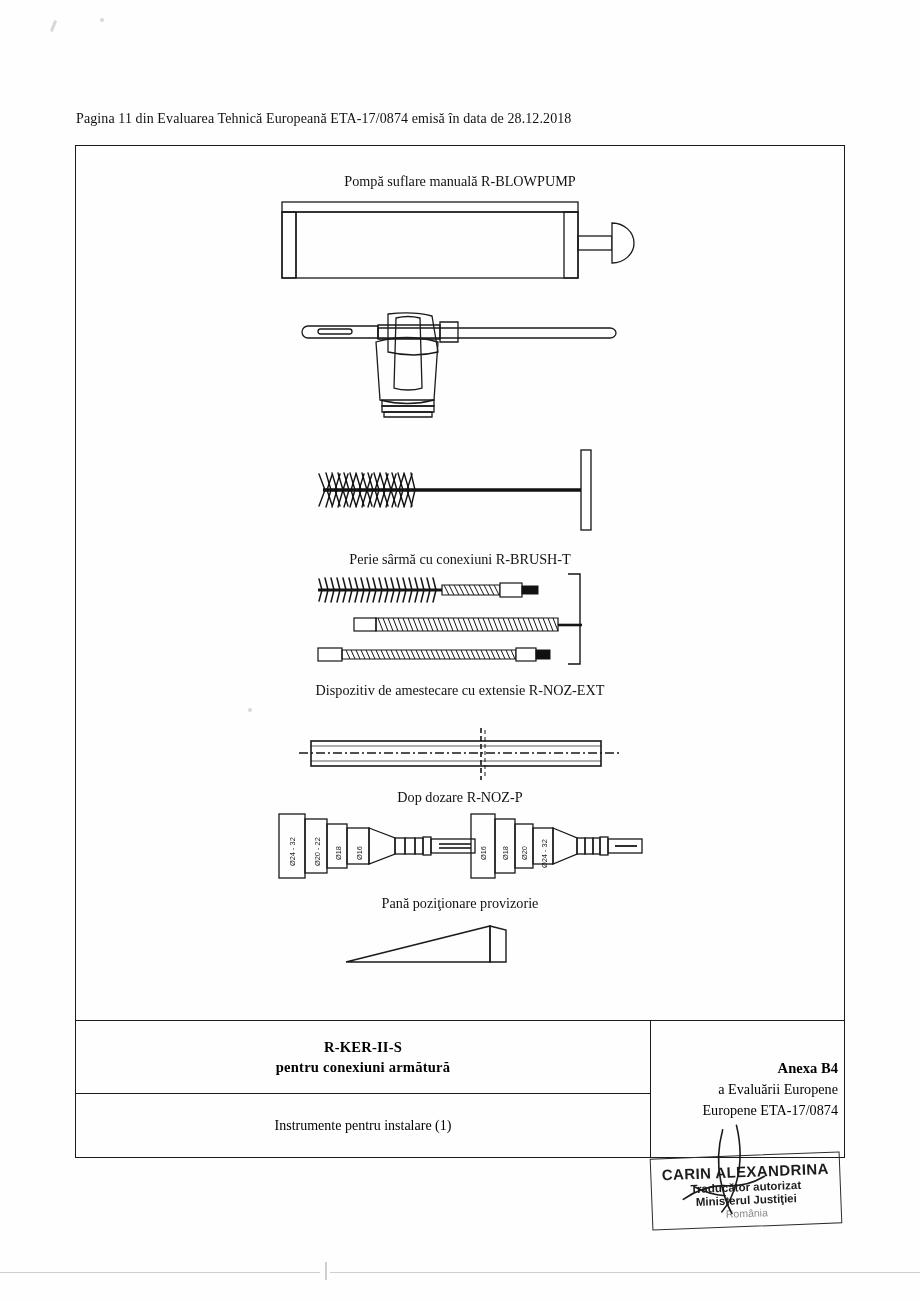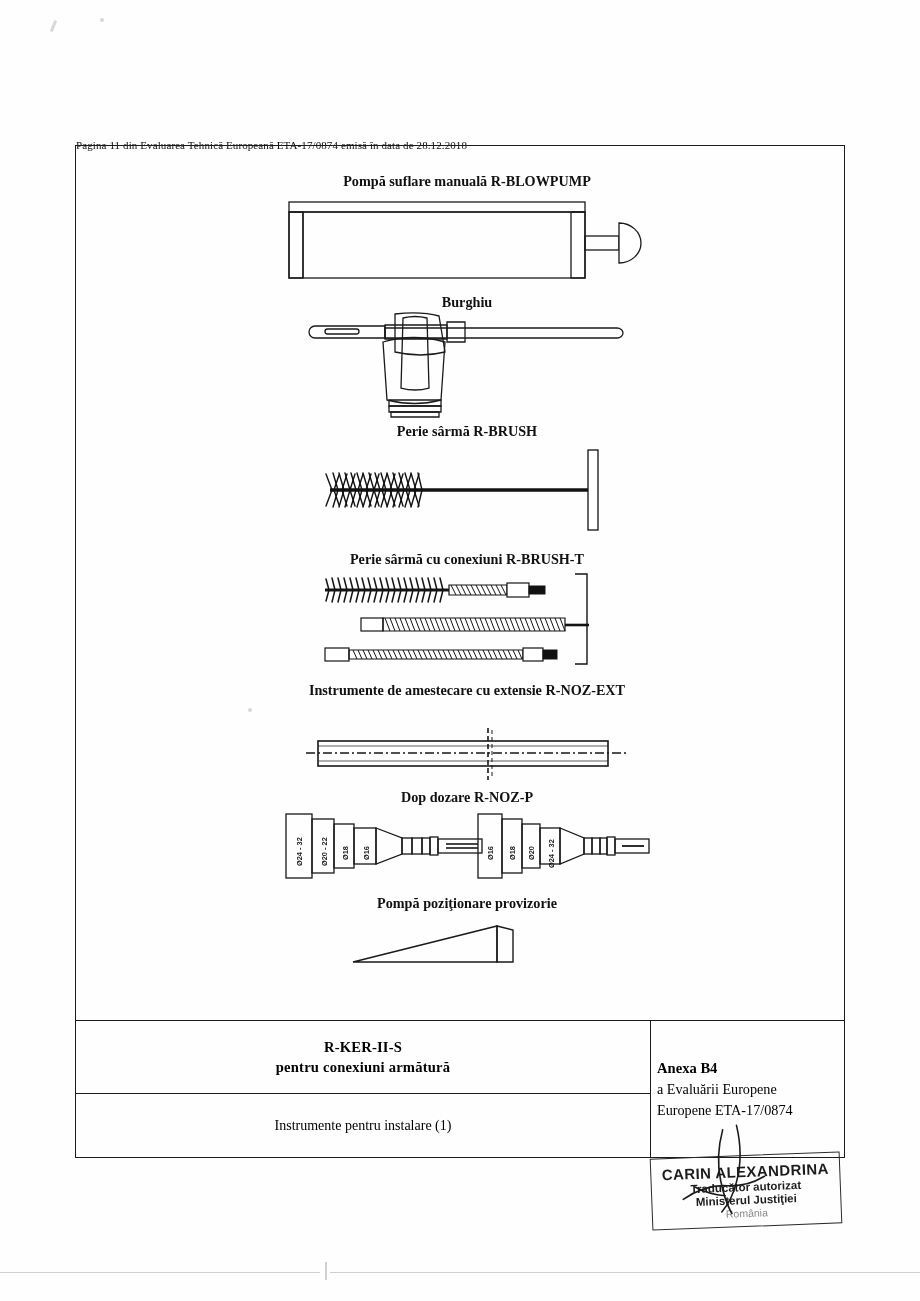--- a/index.html
+++ b/index.html
@@ -37,11 +37,10 @@
     position: absolute;
     left: 76px;
     top: 111px;
-    font-size: 11px;
+    font-size: 14px;
     letter-spacing: .1px;
     white-space: nowrap;
     color: #111;
-    margin-top: 28px;
   }
 
   

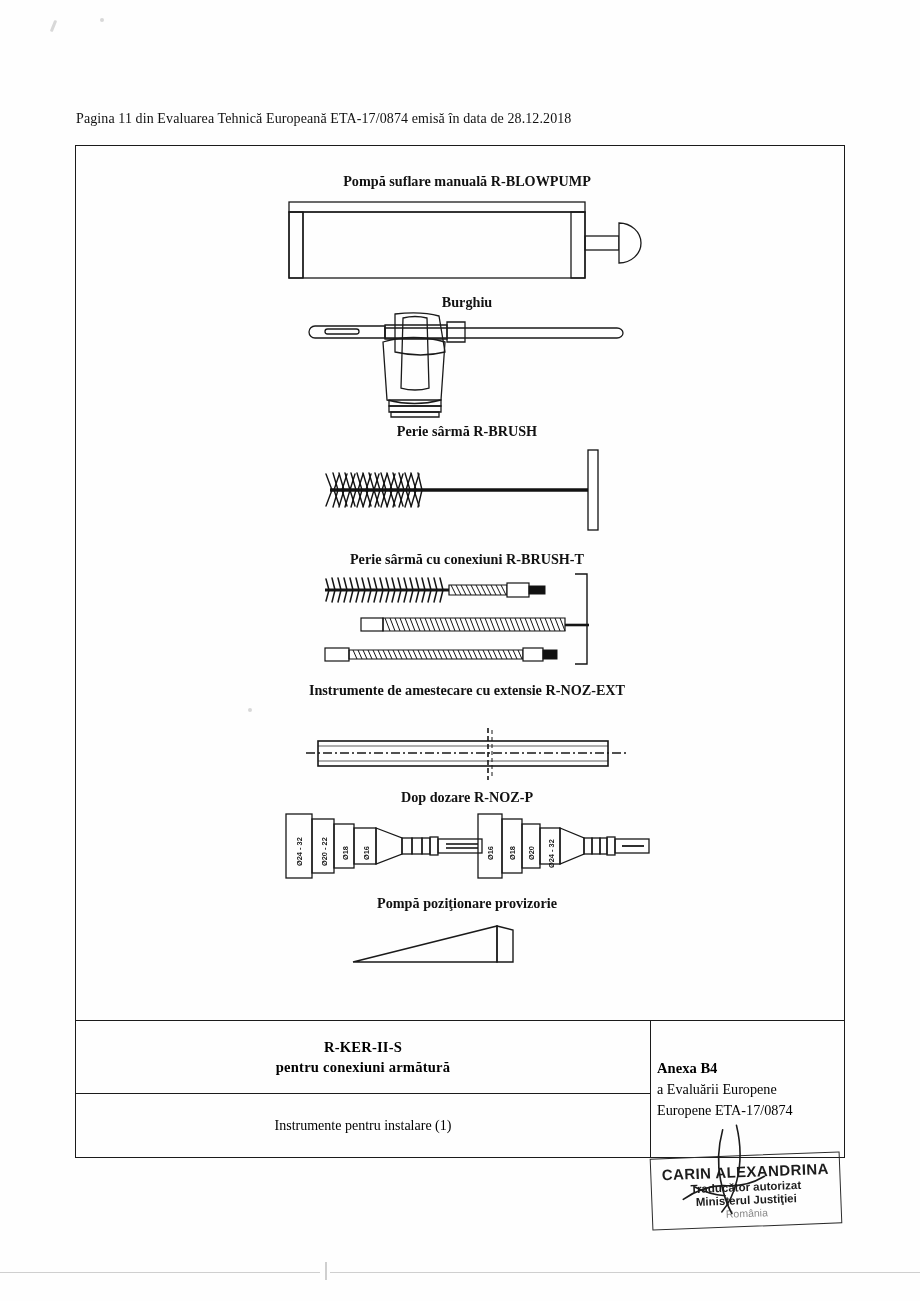--- a/index.html
+++ b/index.html
@@ -57,11 +57,10 @@
   
   .figures {
     position: absolute;
-    left: 7px;
+    left: 0;
     top: 0;
     width: 768px;
     height: 875px;
-    font-weight: bold;
   }
   .fig-caption {
     position: absolute;

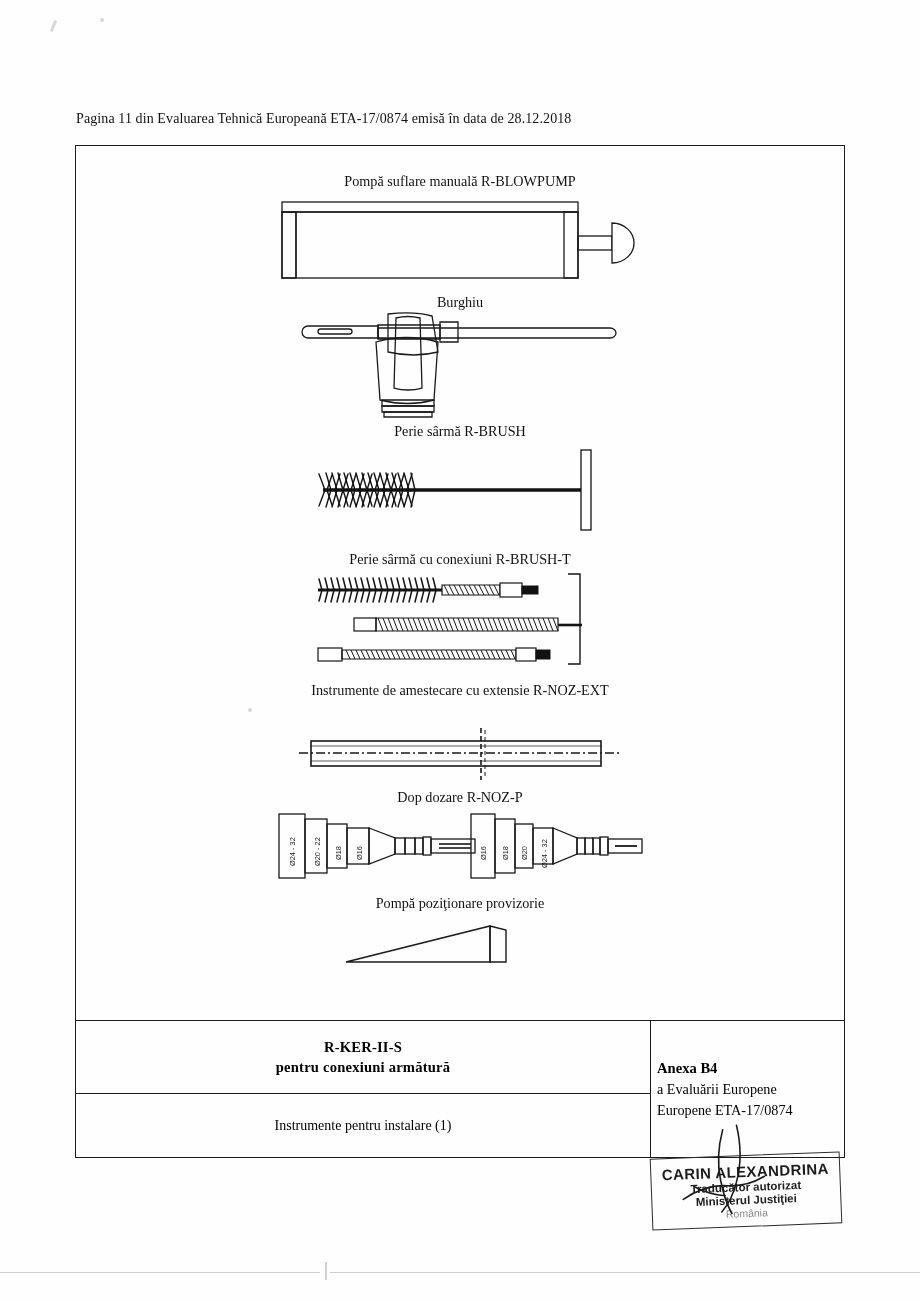--- a/index.html
+++ b/index.html
@@ -207,7 +207,6 @@
       </svg>
     </div>
 
-    <div class="fig-caption" style="top:148px;">Burghiu</div>
     <div class="fig-art" style="top:166px;">
       <svg width="324" height="106" viewBox="0 0 324 106">
         <g fill="none" stroke="#1a1a1a" stroke-width="1.3">

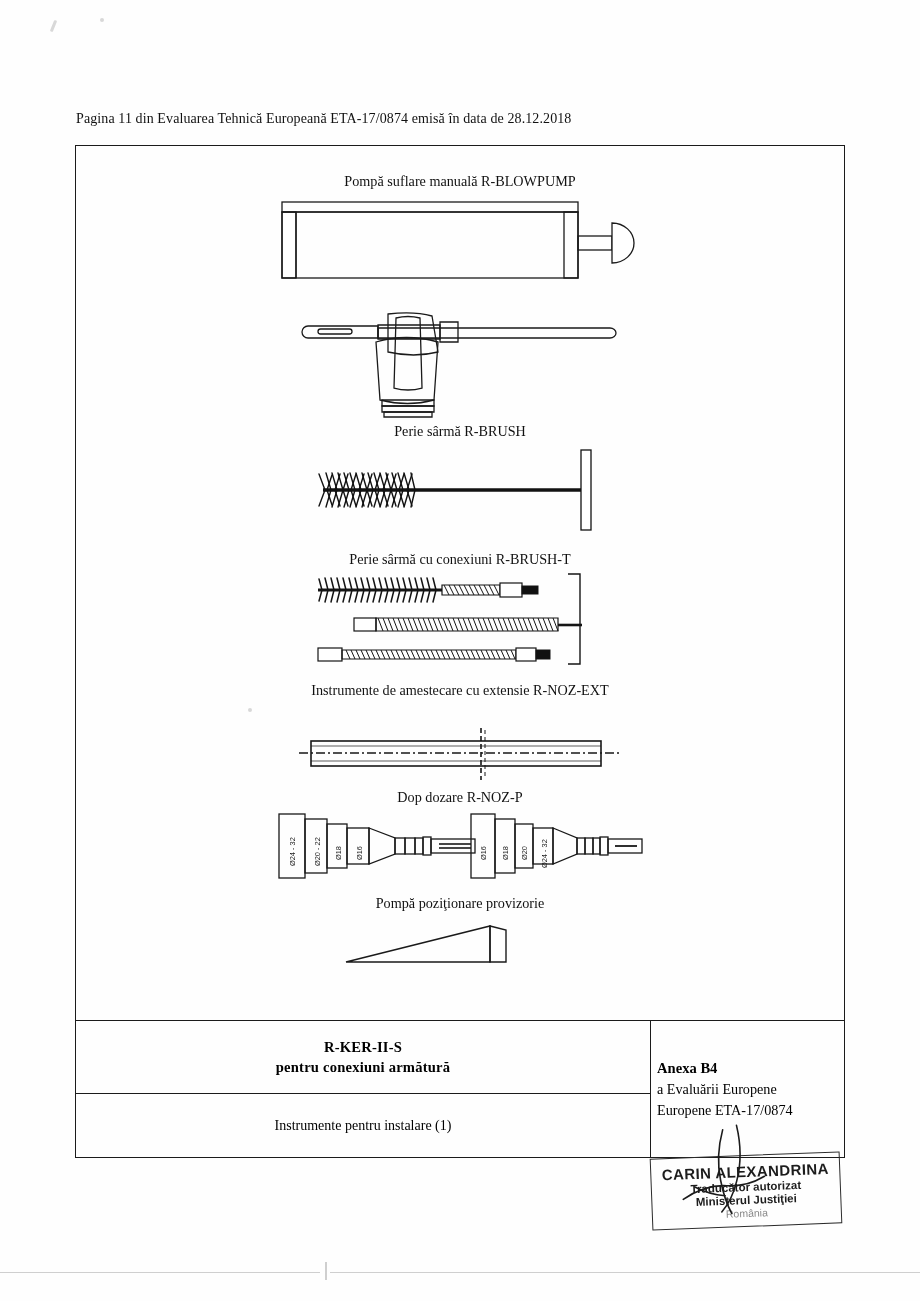--- a/index.html
+++ b/index.html
@@ -225,7 +225,6 @@
       </svg>
     </div>
 
-    <div class="fig-caption" style="top:277px;">Perie sârmă R-BRUSH</div>
     <div class="fig-art" style="top:302px;">
       <svg width="310" height="84" viewBox="0 0 310 84">
         <g stroke="#121212">

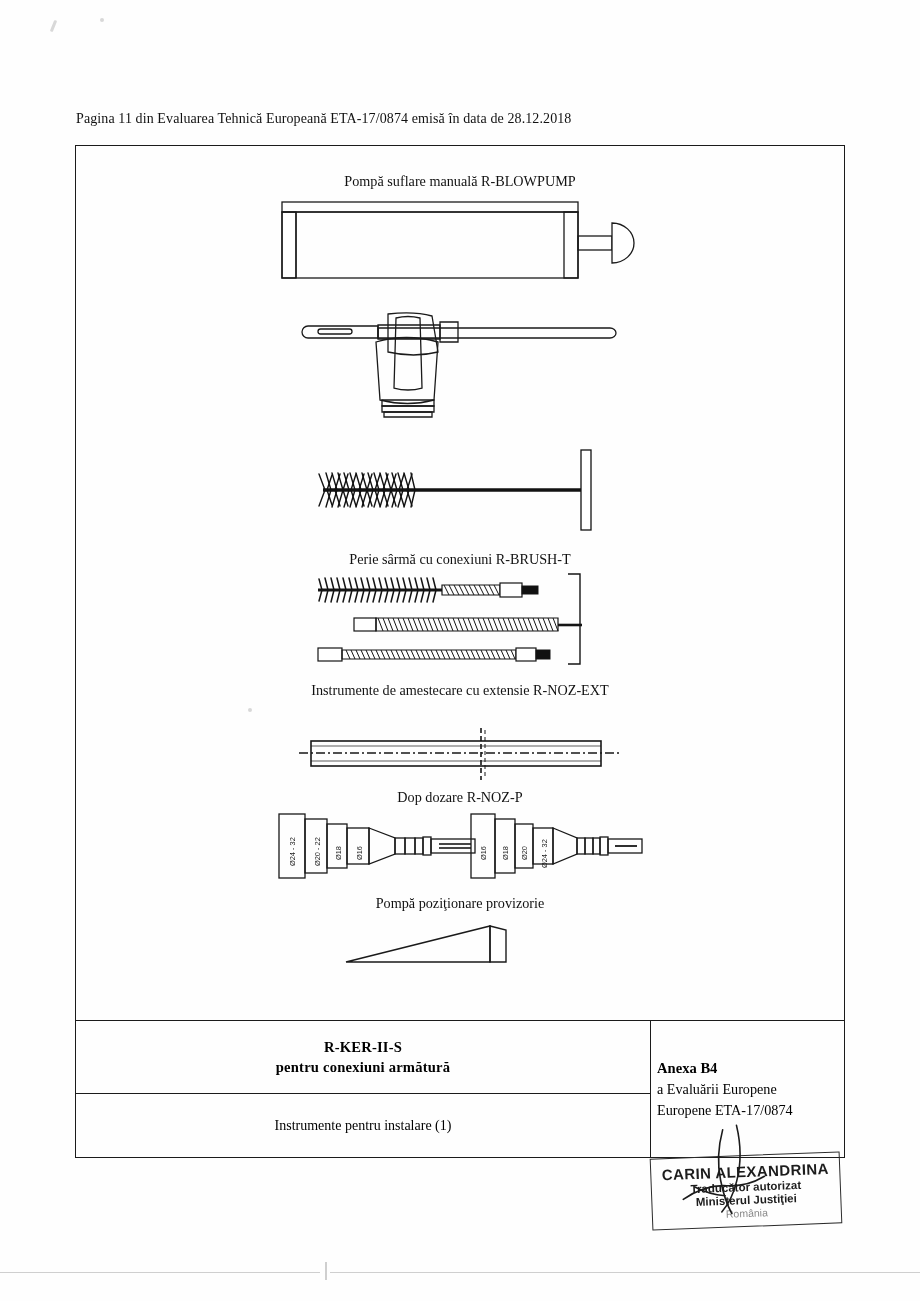--- a/index.html
+++ b/index.html
@@ -309,7 +309,7 @@
       </svg>
     </div>
 
-    <div class="fig-caption" style="top:536px;">Instrumente de amestecare cu extensie R-NOZ-EXT</div>
+    <div class="fig-caption" style="top:536px;">Dispozitiv de amestecare cu extensie R-NOZ-EXT</div>
     <div class="fig-art" style="top:578px;">
       <svg width="330" height="60" viewBox="0 0 330 60">
         <g stroke="#171717" fill="none">

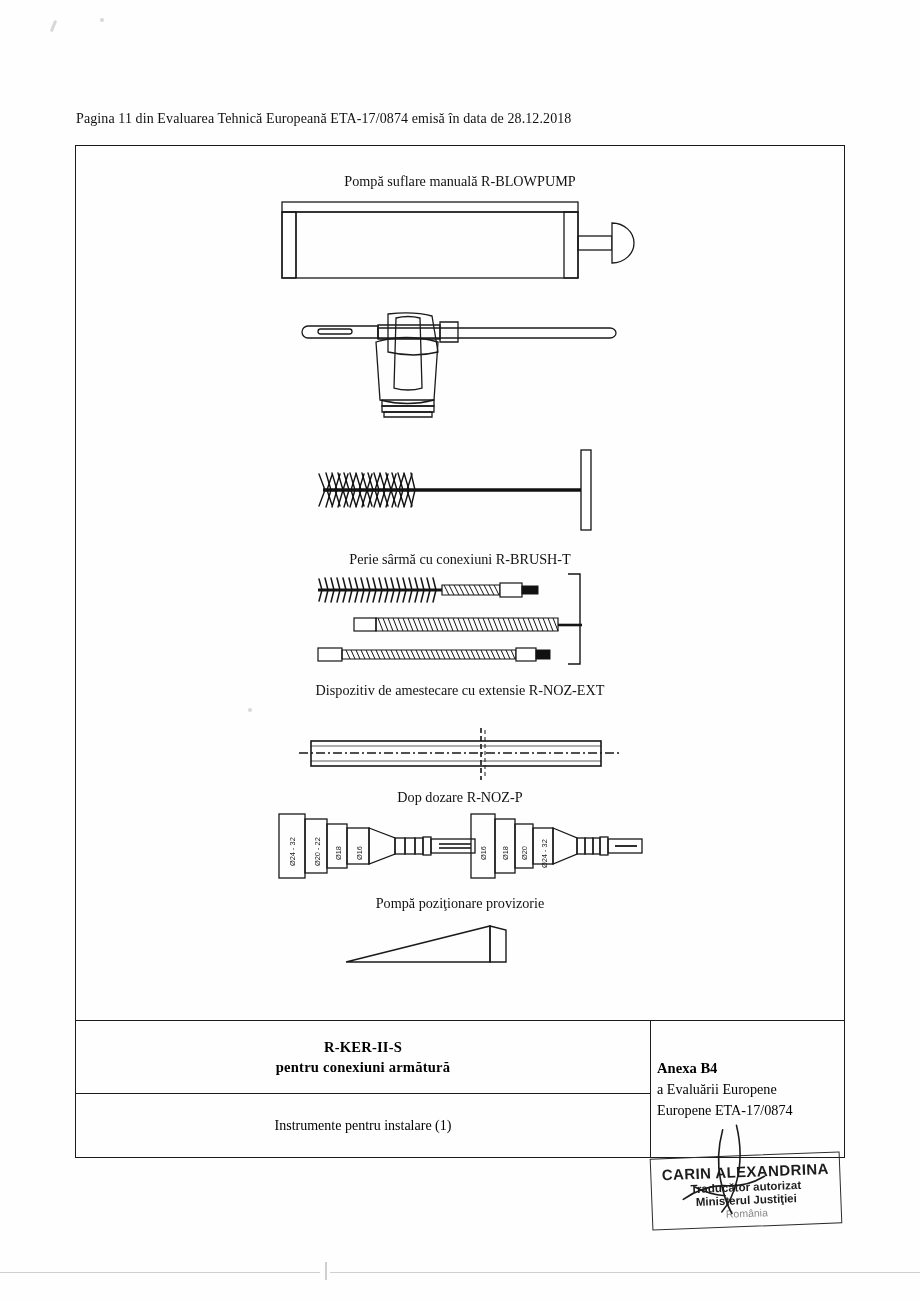--- a/index.html
+++ b/index.html
@@ -370,7 +370,7 @@
       </svg>
     </div>
 
-    <div class="fig-caption" style="top:749px;">Pompă poziţionare provizorie</div>
+    <div class="fig-caption" style="top:749px;">Pană poziţionare provizorie</div>
     <div class="fig-art" style="top:776px;">
       <svg width="240" height="48" viewBox="0 0 240 48">
         <g stroke="#1a1a1a" fill="none" stroke-width="1.4">

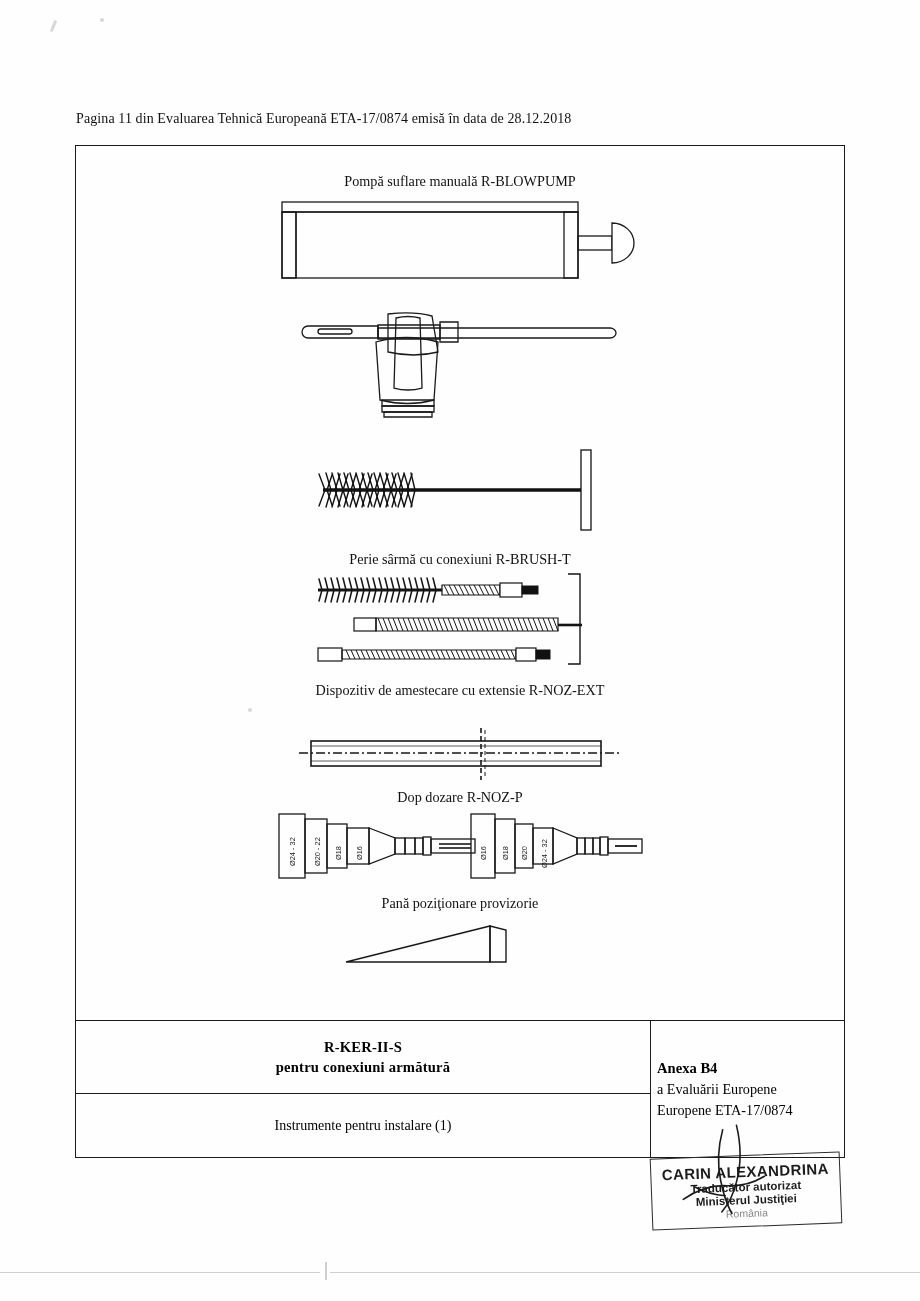--- a/index.html
+++ b/index.html
@@ -123,7 +123,7 @@
     flex: 1;
     display: flex;
     flex-direction: column;
-    align-items: flex-start;
+    align-items: flex-end;
     justify-content: center;
     gap: 4px;
     padding: 0 6px;

